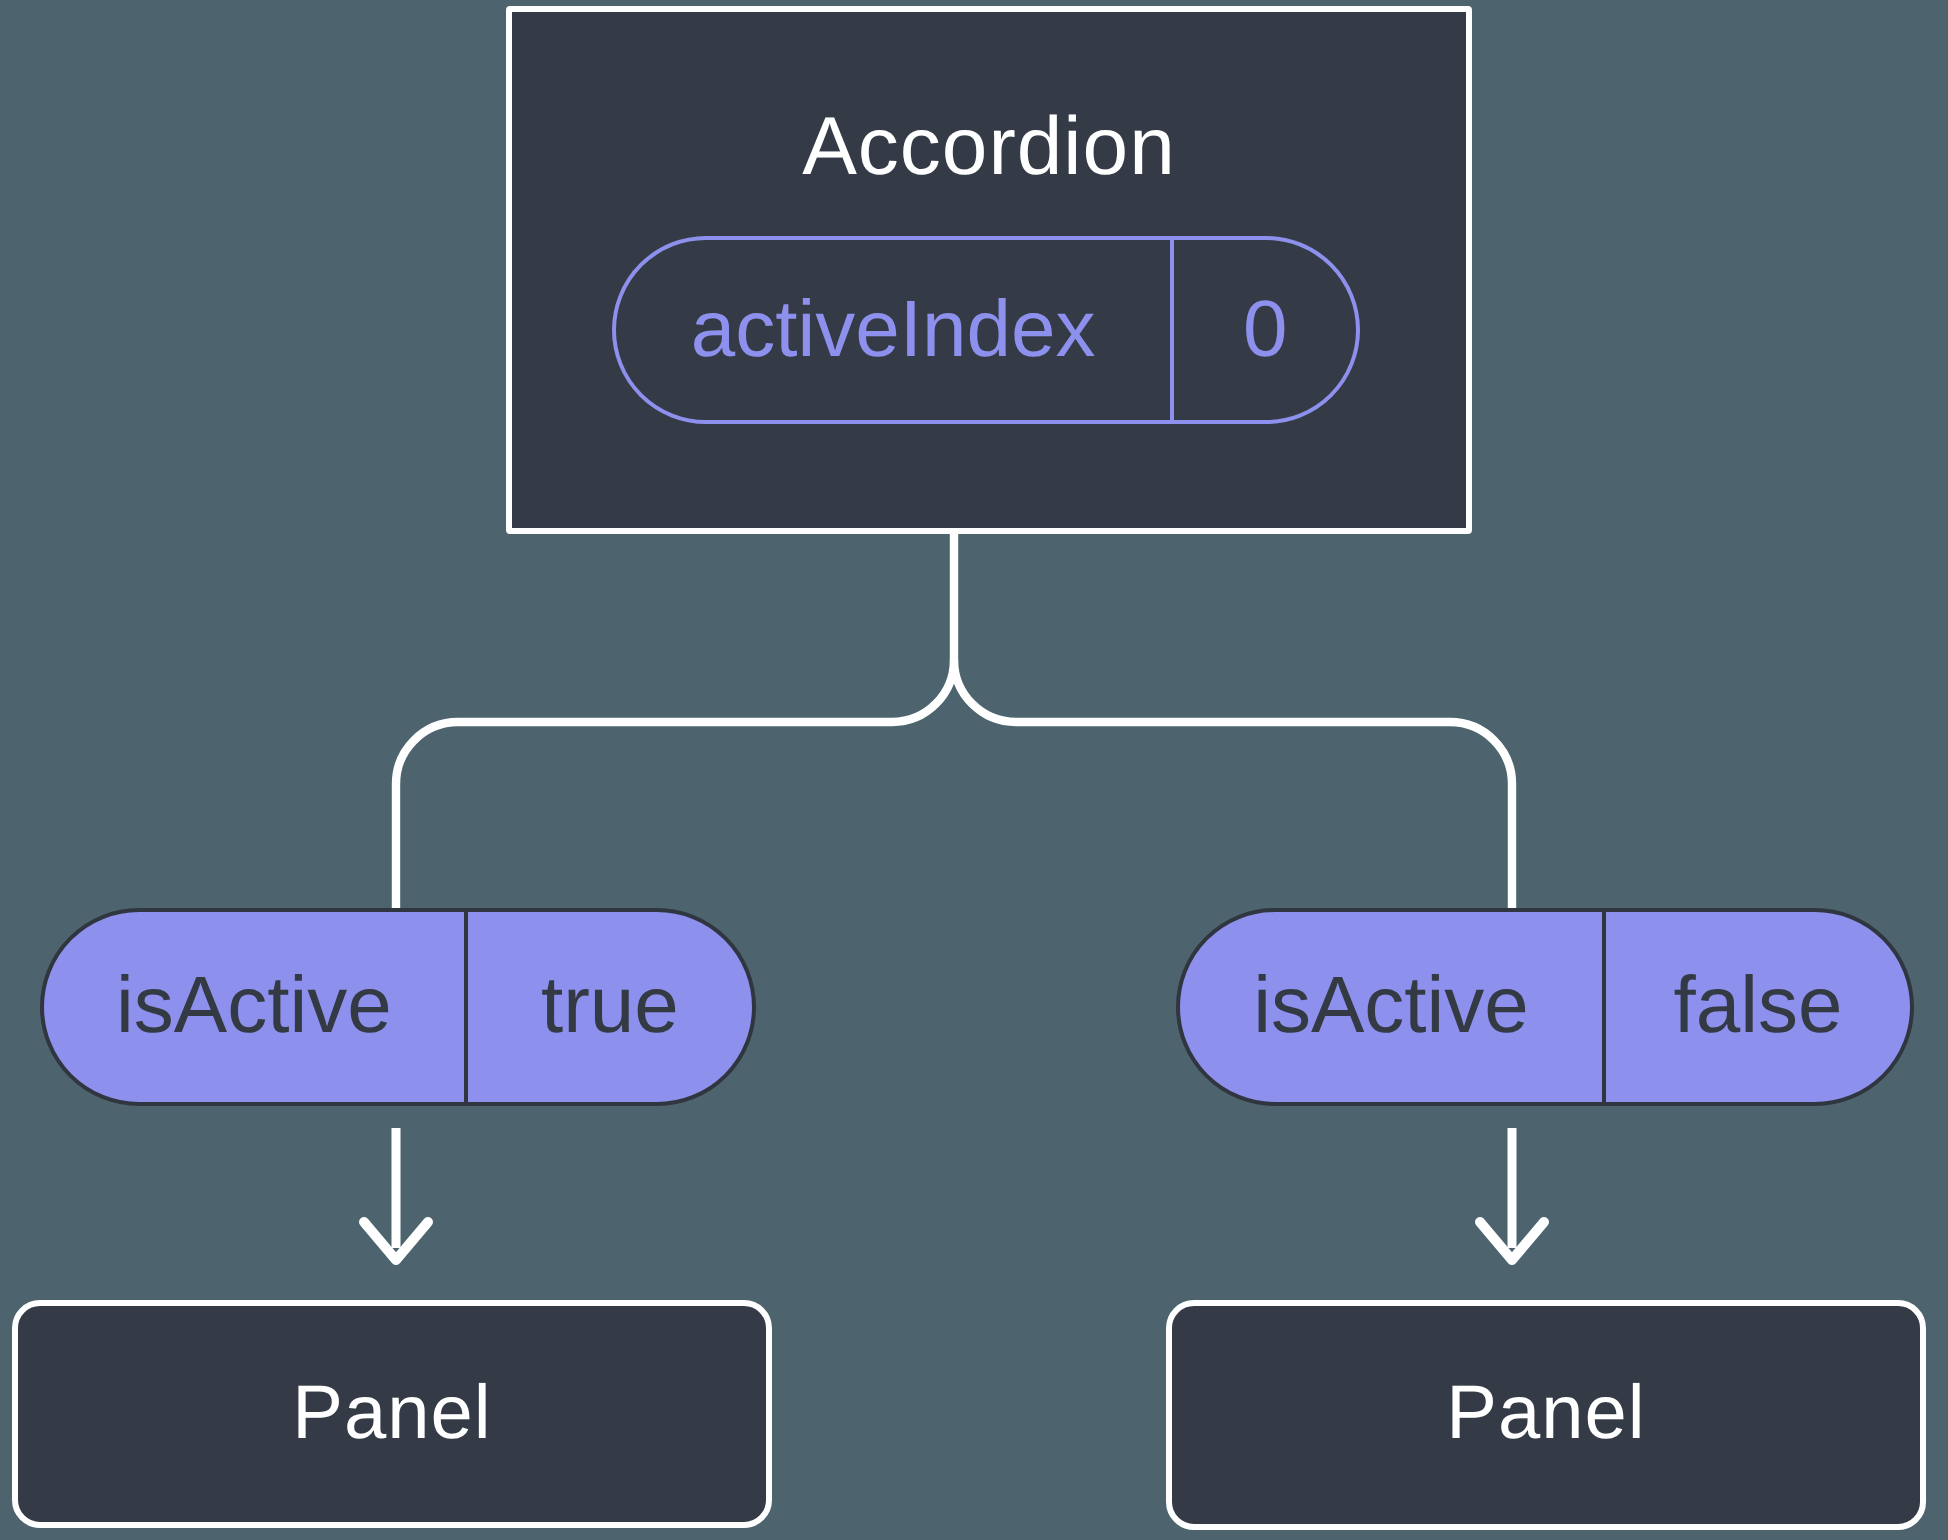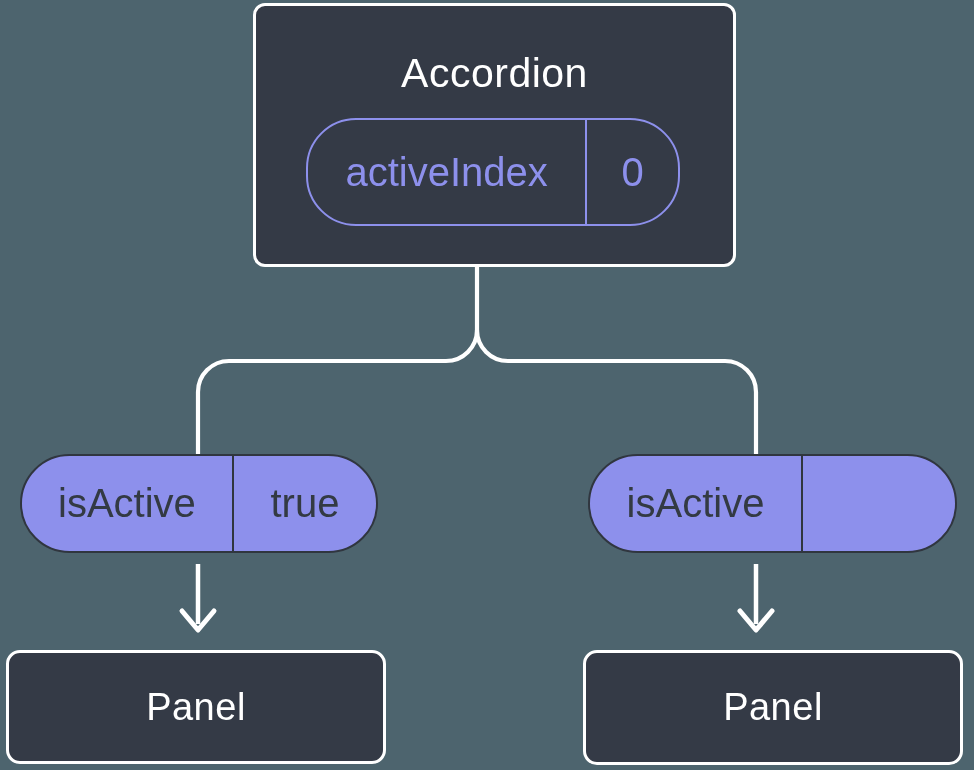--- a/index.html
+++ b/index.html
@@ -21,7 +21,7 @@
     position: absolute; left: 253px; top: 3px; width: 483px; height: 264px;
     background: var(--node_fill, #343a46);
     border: 3px solid var(--node_border, #ffffff);
-    border-radius: 12px; box-sizing: border-box; z-index: 1;
+    border-radius: 2px; box-sizing: border-box; z-index: 1;
   }
   .root-title {
     position: absolute; top: 43px; left: 0; right: 0;

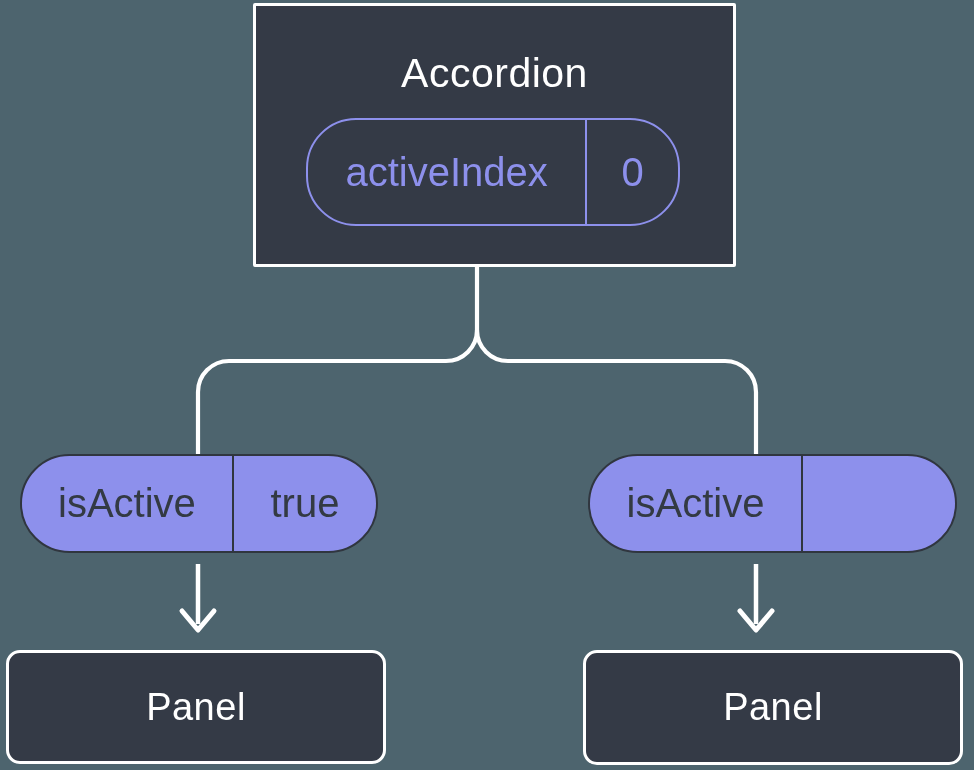--- a/index.html
+++ b/index.html
@@ -30,7 +30,7 @@
     letter-spacing: 0.5px;
   }
   .state-pill {
-    position: absolute; left: 50px; top: 112px; width: 374px; height: 108px;
+    position: absolute; left: 50px; top: 112px; width: 374px; height: 94px;
     border: 2.5px solid var(--accent_purple, #8d90ec);
     border-radius: 50px; display: flex; box-sizing: border-box;
   }

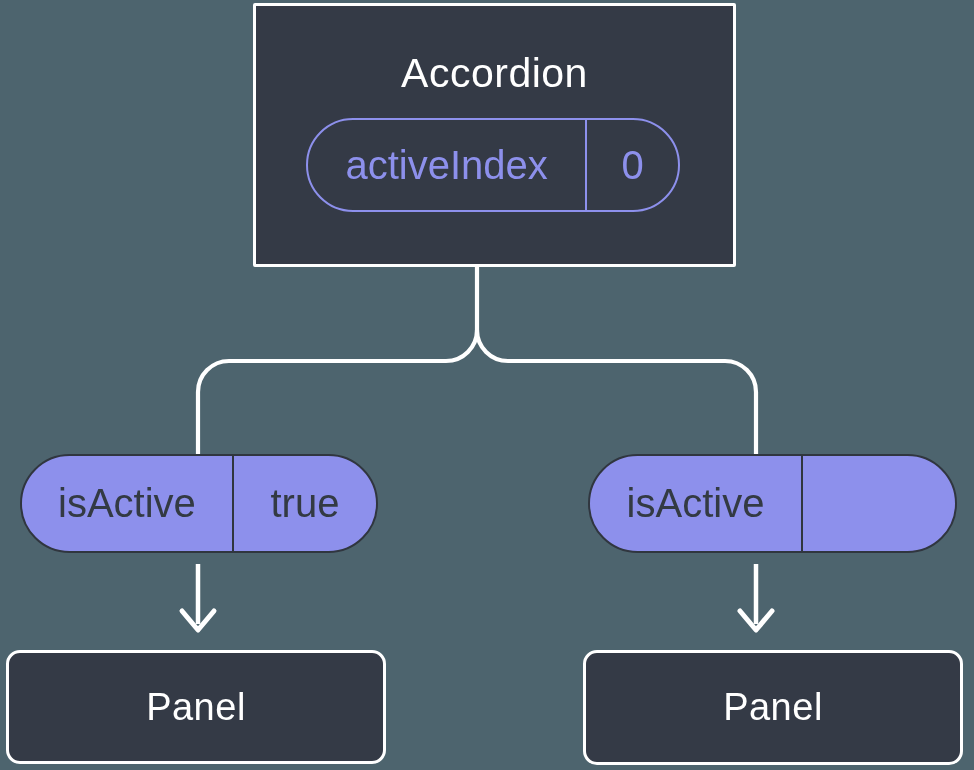--- a/index.html
+++ b/index.html
@@ -107,6 +107,7 @@
 
   <div class="prop-pill pill-right">
     <span class="prop-name">isActive</span>
+    <span class="prop-value">false</span>
   </div>
 
   <div class="panel-box panel-left">

